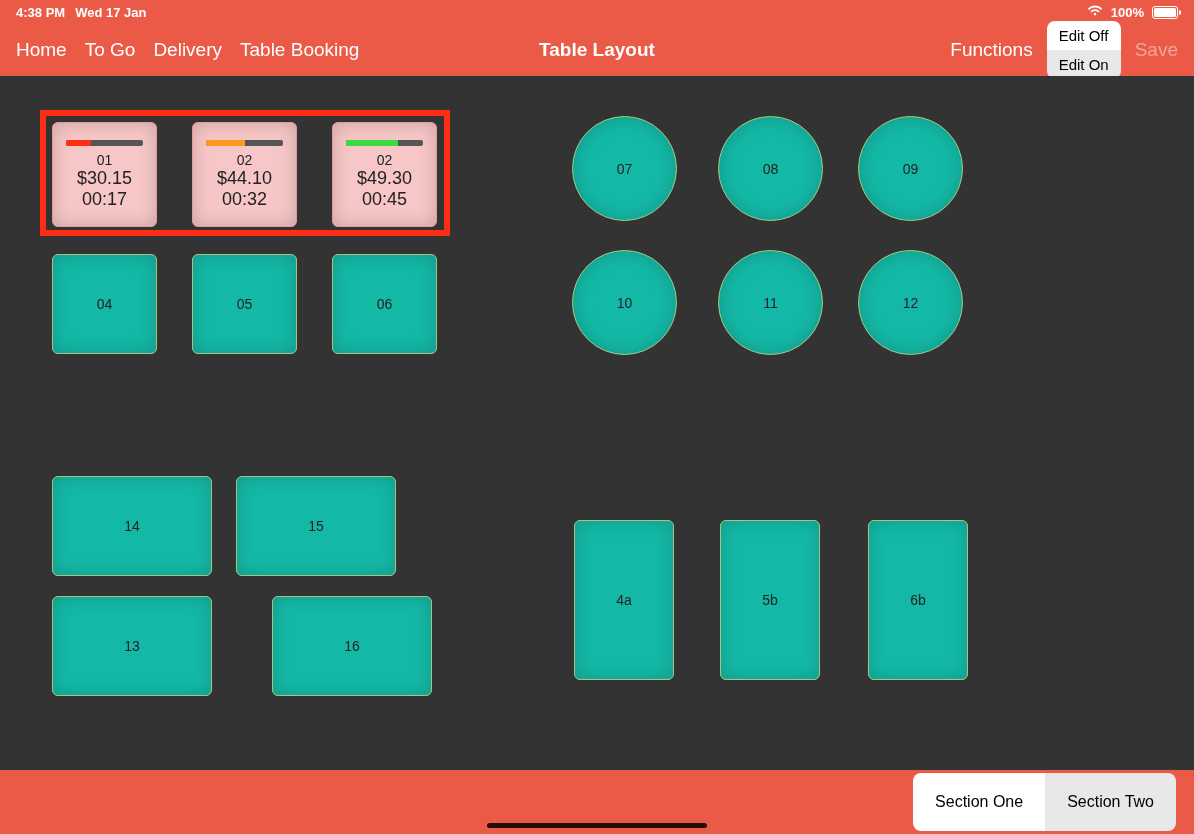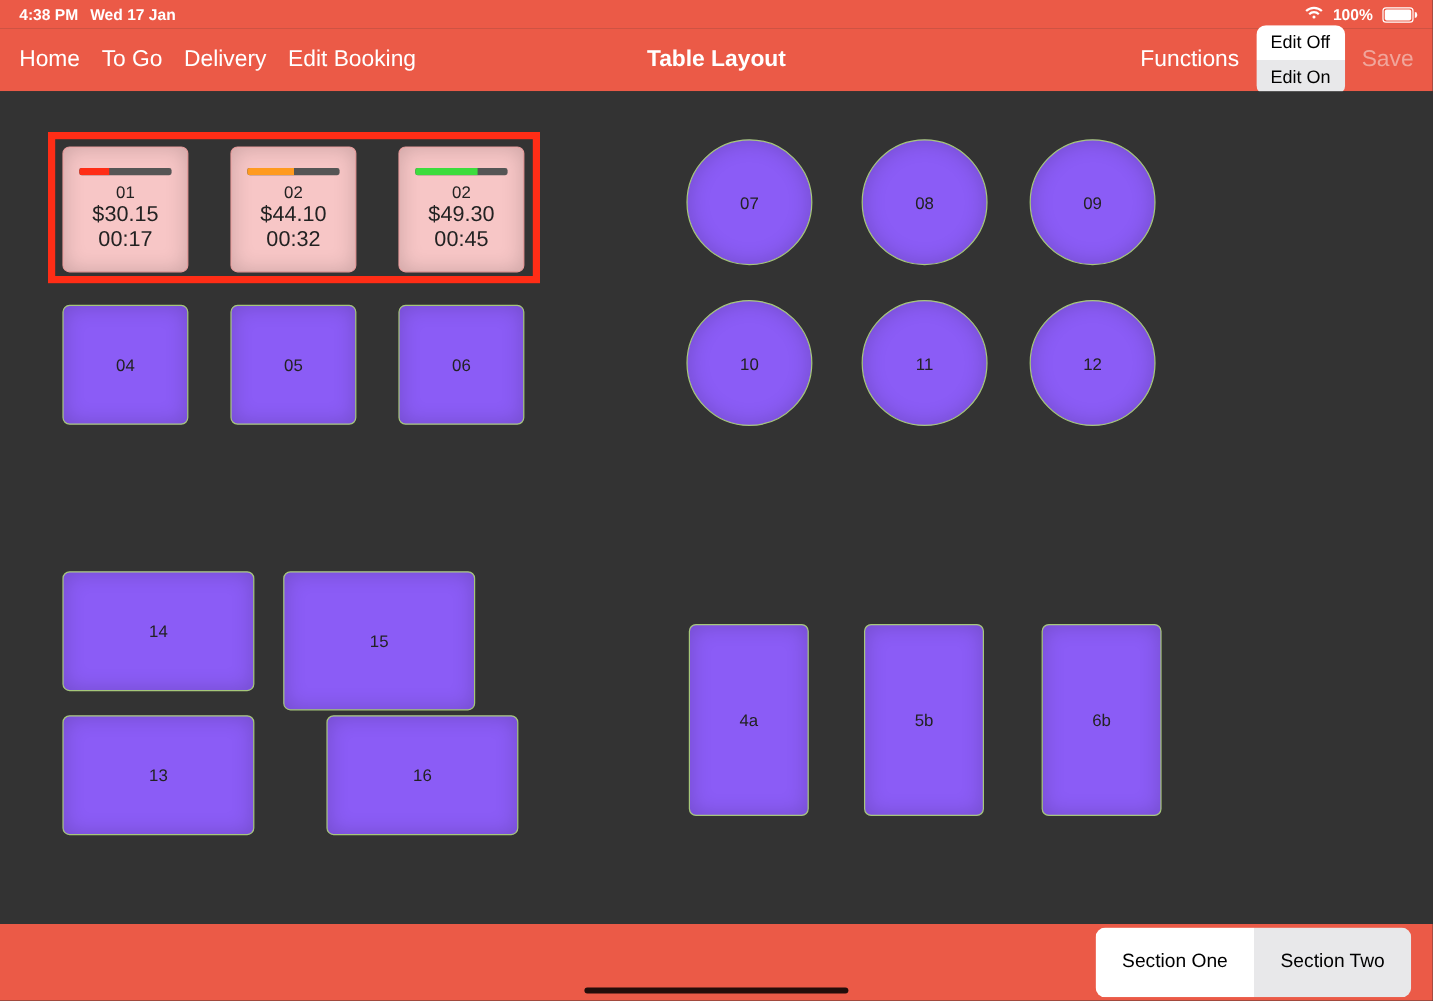--- a/index.html
+++ b/index.html
@@ -134,7 +134,7 @@
     <span>Home</span>
     <span>To Go</span>
     <span>Delivery</span>
-    <span>Edit Booking</span>
+    <span>Table Booking</span>
   </div>
   <div class="nav-title">Table Layout</div>
   <div class="nav-right">

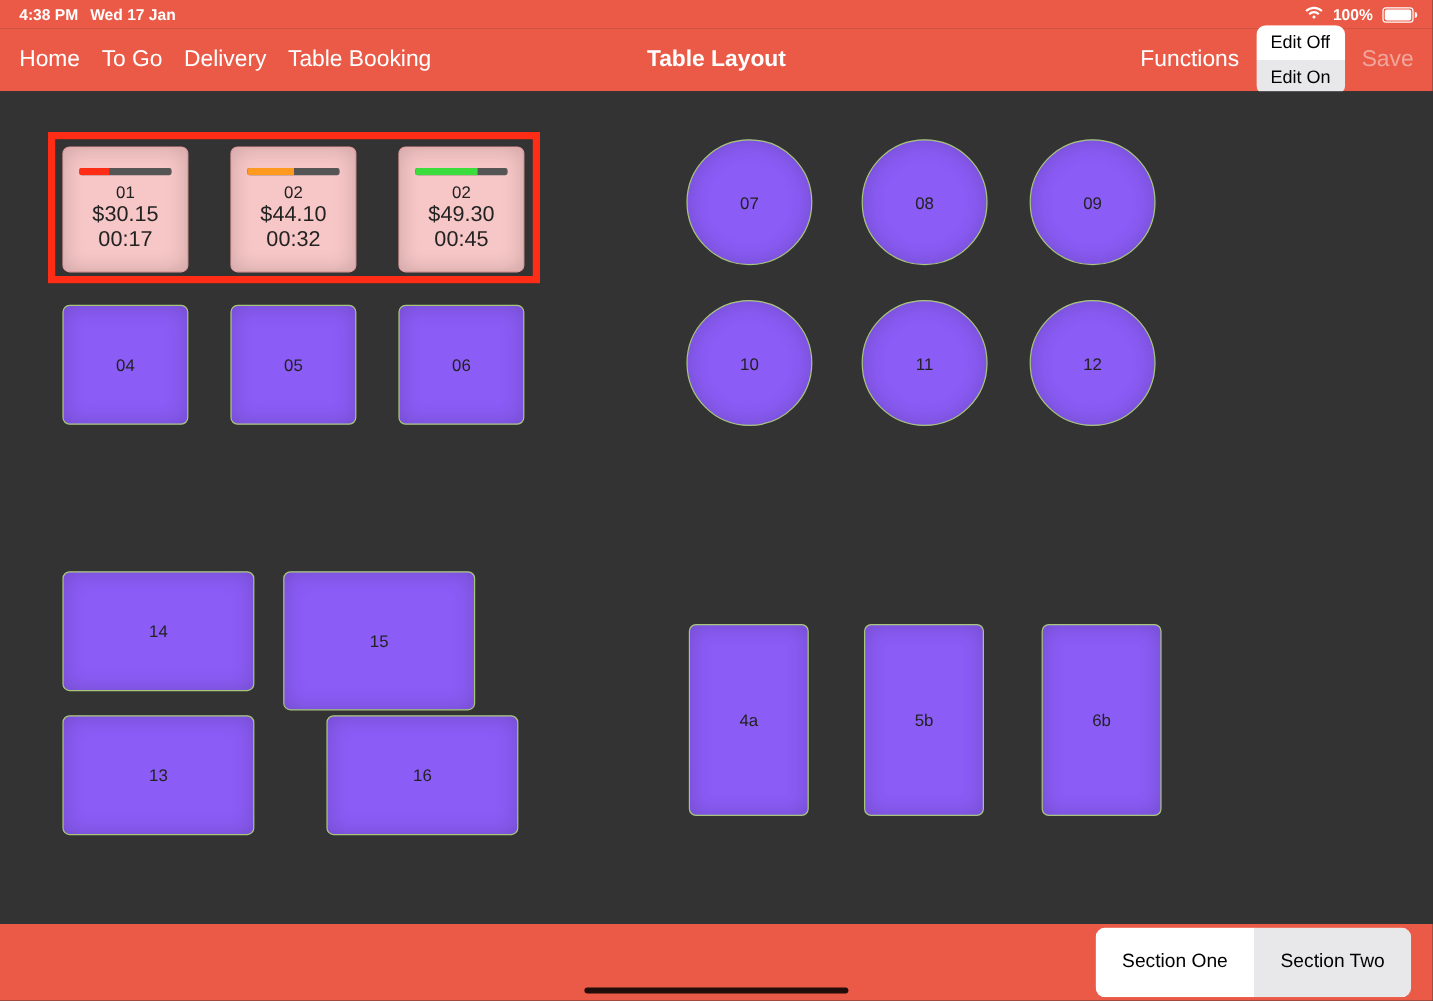--- a/index.html
+++ b/index.html
@@ -75,7 +75,7 @@
   }
   .table.square { border-radius:6px; }
   .table.circle { border-radius:50%; }
-  .table.green { background:#8b5cf6; border:1px solid #a6c77a; }
+  .table.green { background:#14b8a6; border:1px solid #a6c77a; }
   .table.pink  { background:#f7c6c6; border:1px solid #e49a9a; }
 
   .progress-track {

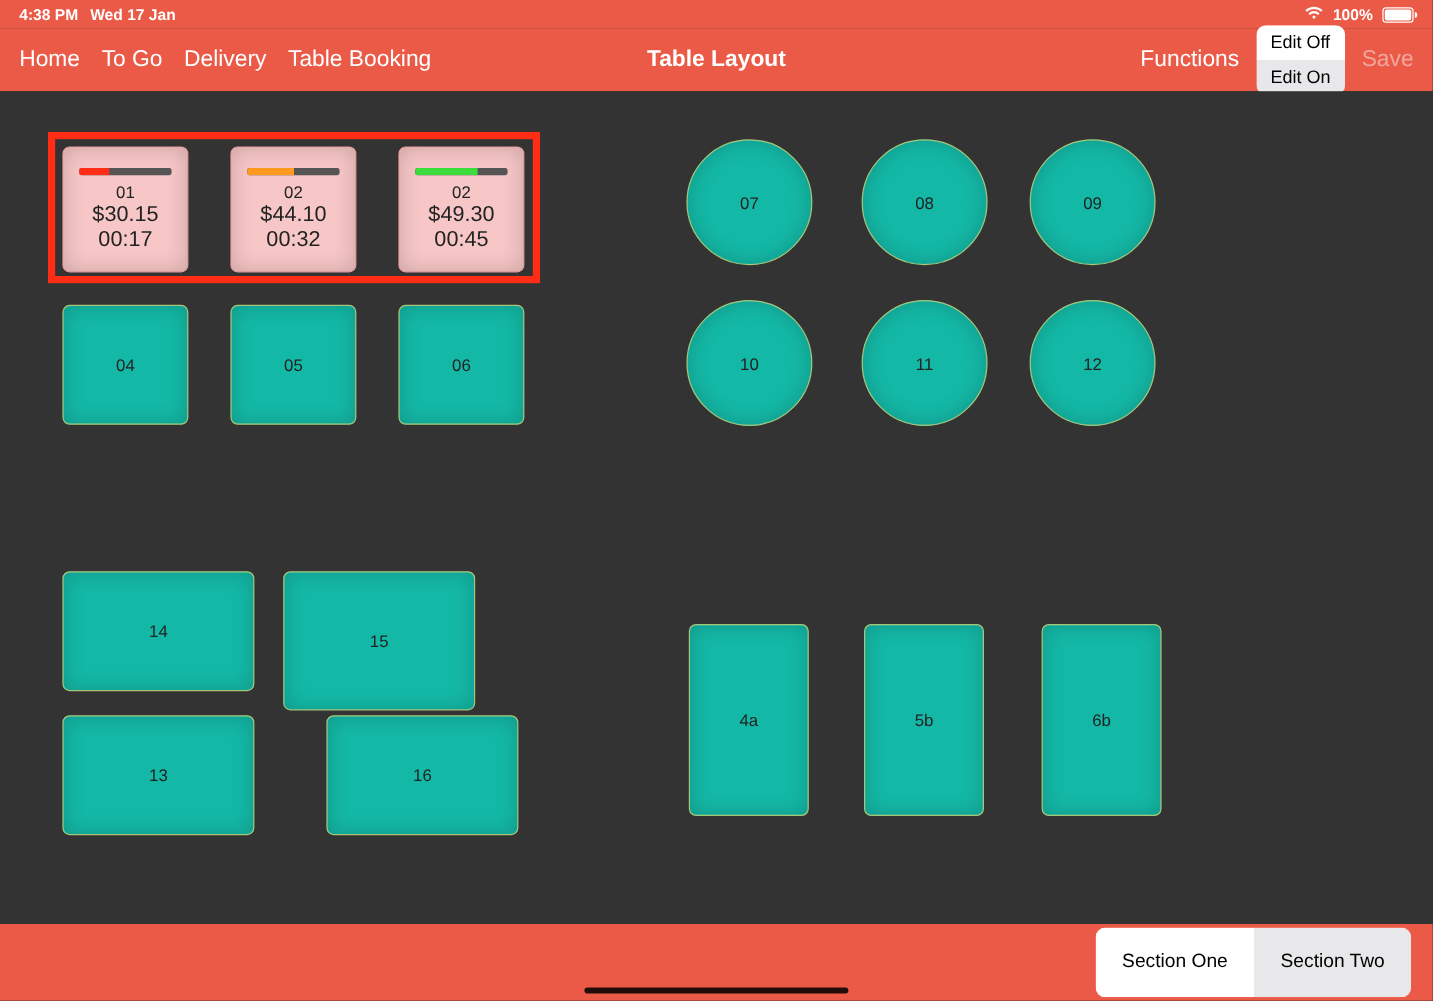--- a/index.html
+++ b/index.html
@@ -203,7 +203,7 @@
     <div class="table square green" style="left: 52px; top: 400px; width: 160px; height: 100px;">
       <div class="tbl-num">14</div>
     </div>
-    <div class="table square green" style="left: 236px; top: 400px; width: 160px; height: 116px;">
+    <div class="table square green" style="left: 236px; top: 400px; width: 160px; height: 100px;">
       <div class="tbl-num">15</div>
     </div>
     <div class="table square green" style="left: 52px; top: 520px; width: 160px; height: 100px;">

